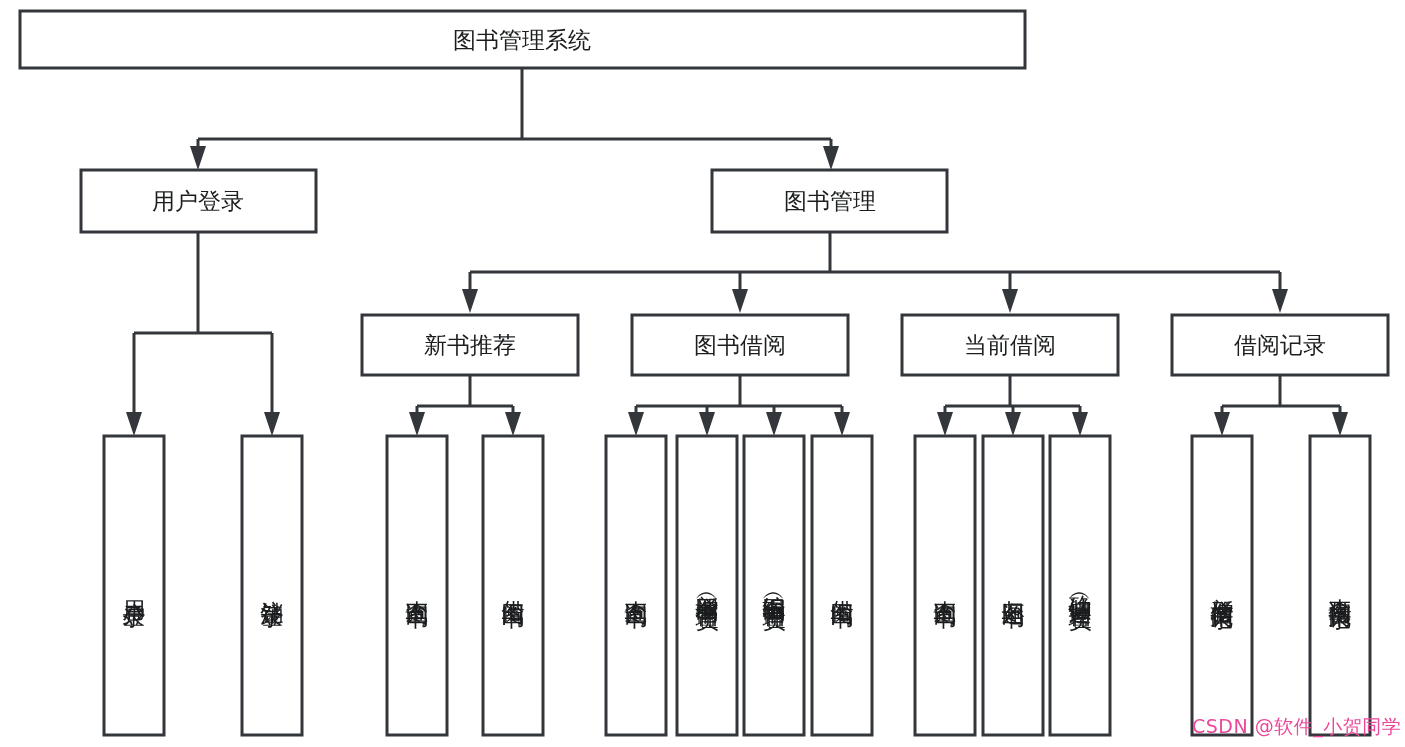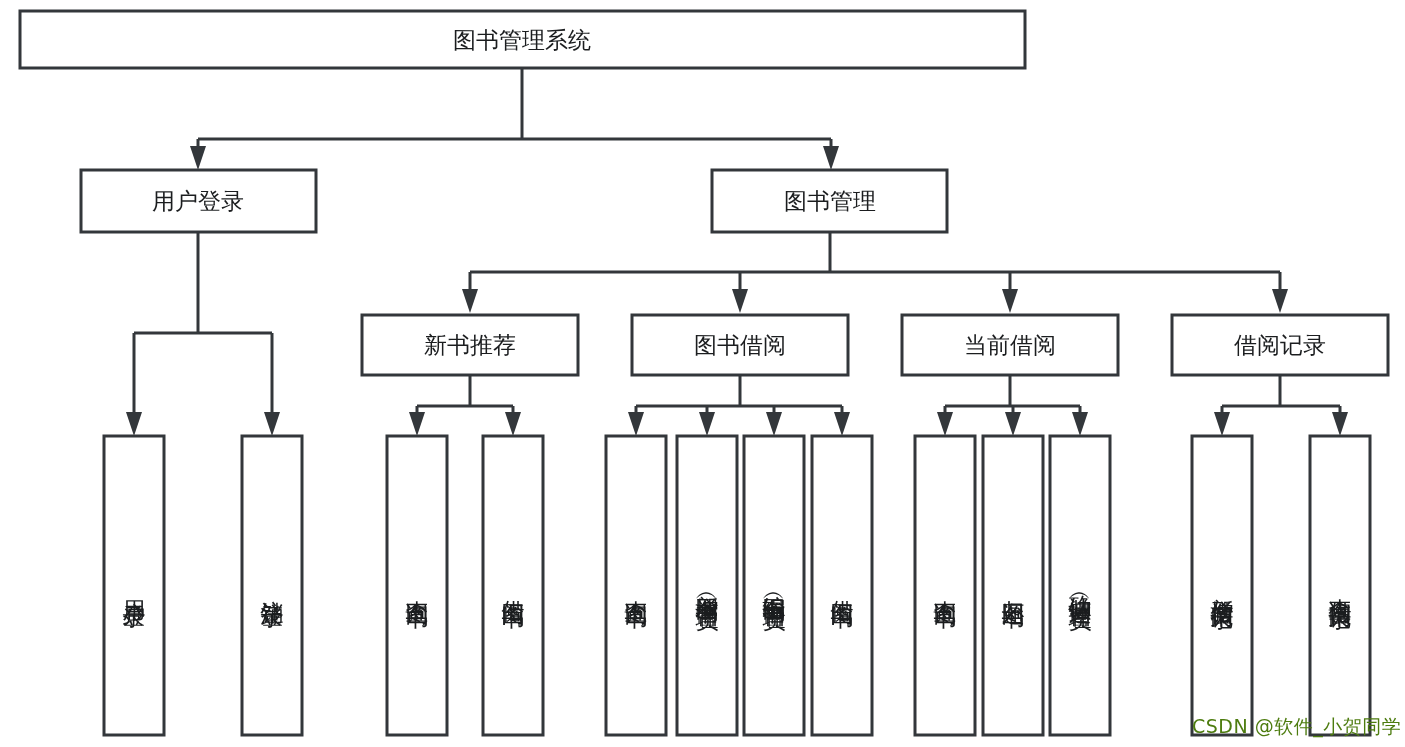--- a/index.html
+++ b/index.html
@@ -69,7 +69,7 @@
     position: absolute;
     font-family: "DejaVu Sans", "Liberation Sans", sans-serif;
     font-size: 19px;
-    color: #4d7c0f;
+    color: #ec4899;
     white-space: nowrap;
     letter-spacing: 0.5px;
   }

